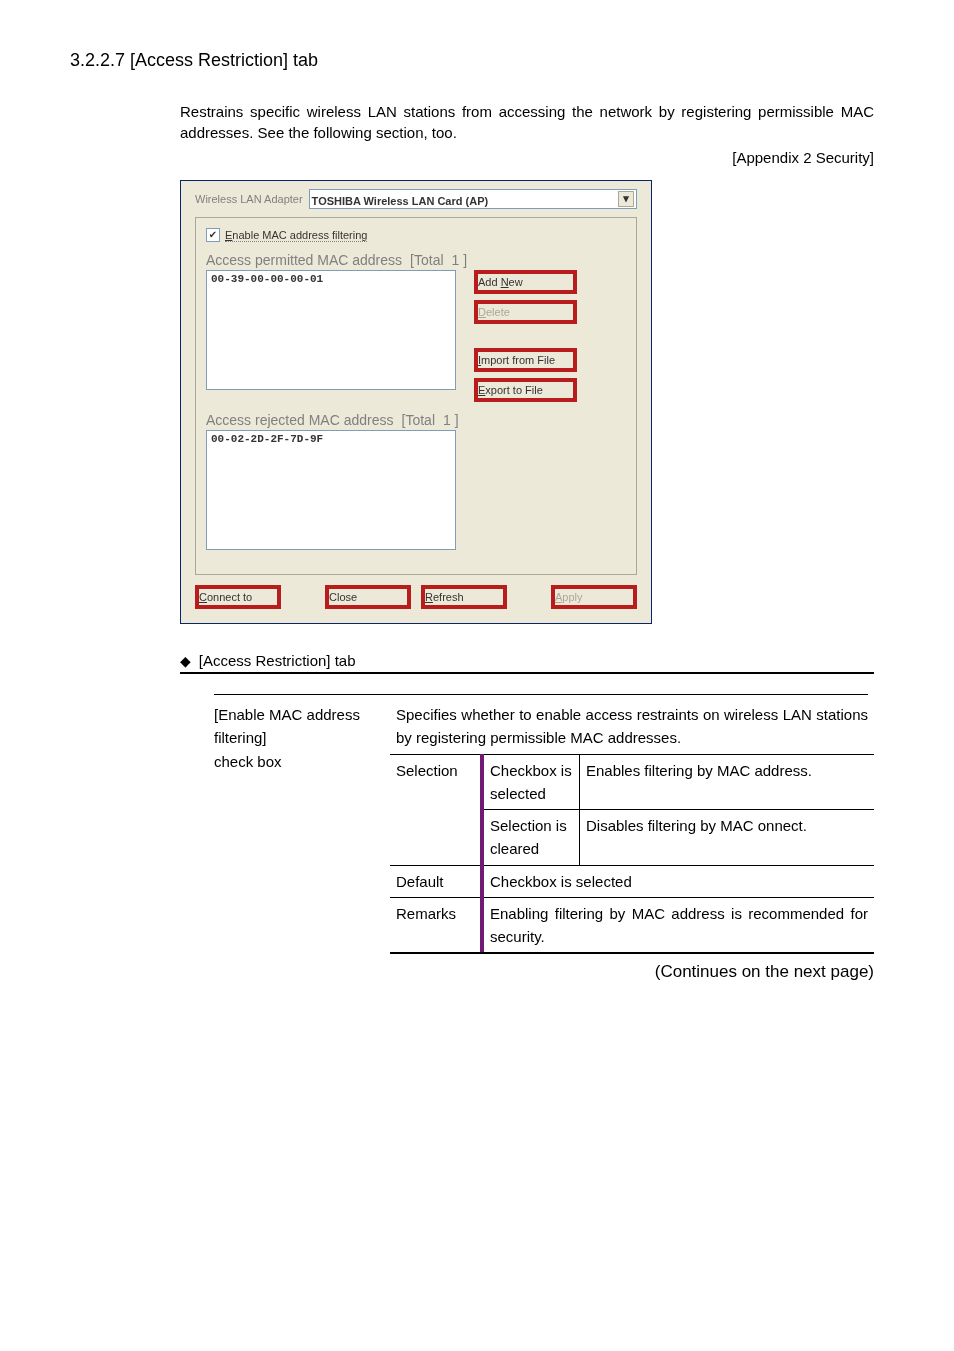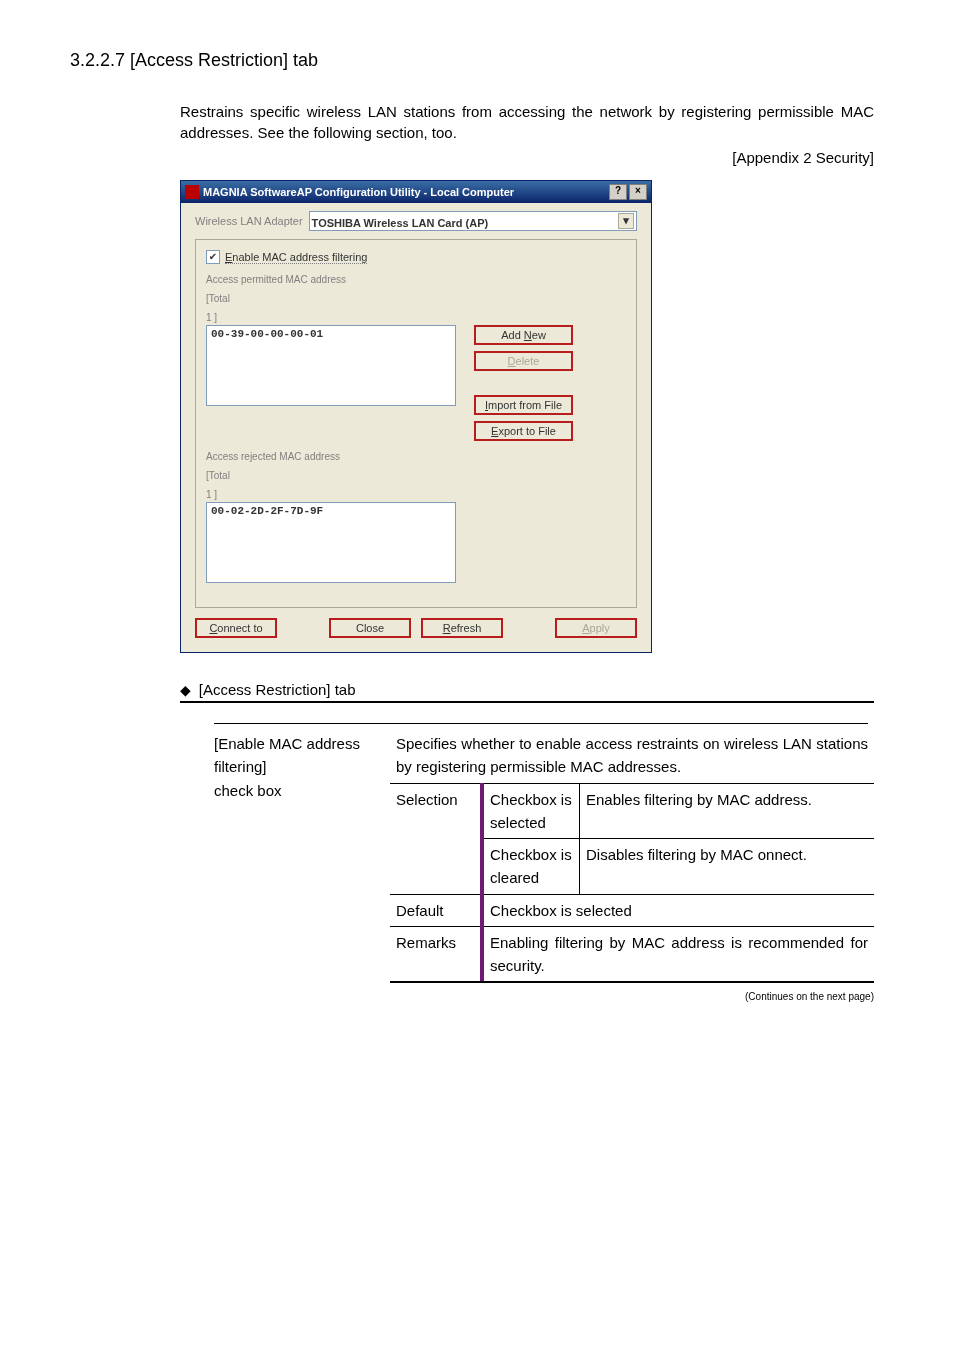--- a/index.html
+++ b/index.html
@@ -122,12 +122,6 @@
 <div class="appendix-ref">[Appendix 2  Security]</div>
 
 <div class="dialog-wrap">
-  <div class="titlebar">
-    <span class="app-icon"></span>
-    <span class="title-text">MAGNIA SoftwareAP Configuration Utility - Local Computer</span>
-    <span class="win-btn">?</span>
-    <span class="win-btn">×</span>
-  </div>
   <div class="dlg-body">
     <div class="adapter-row">
       <span class="adapter-label">Wireless LAN Adapter</span>

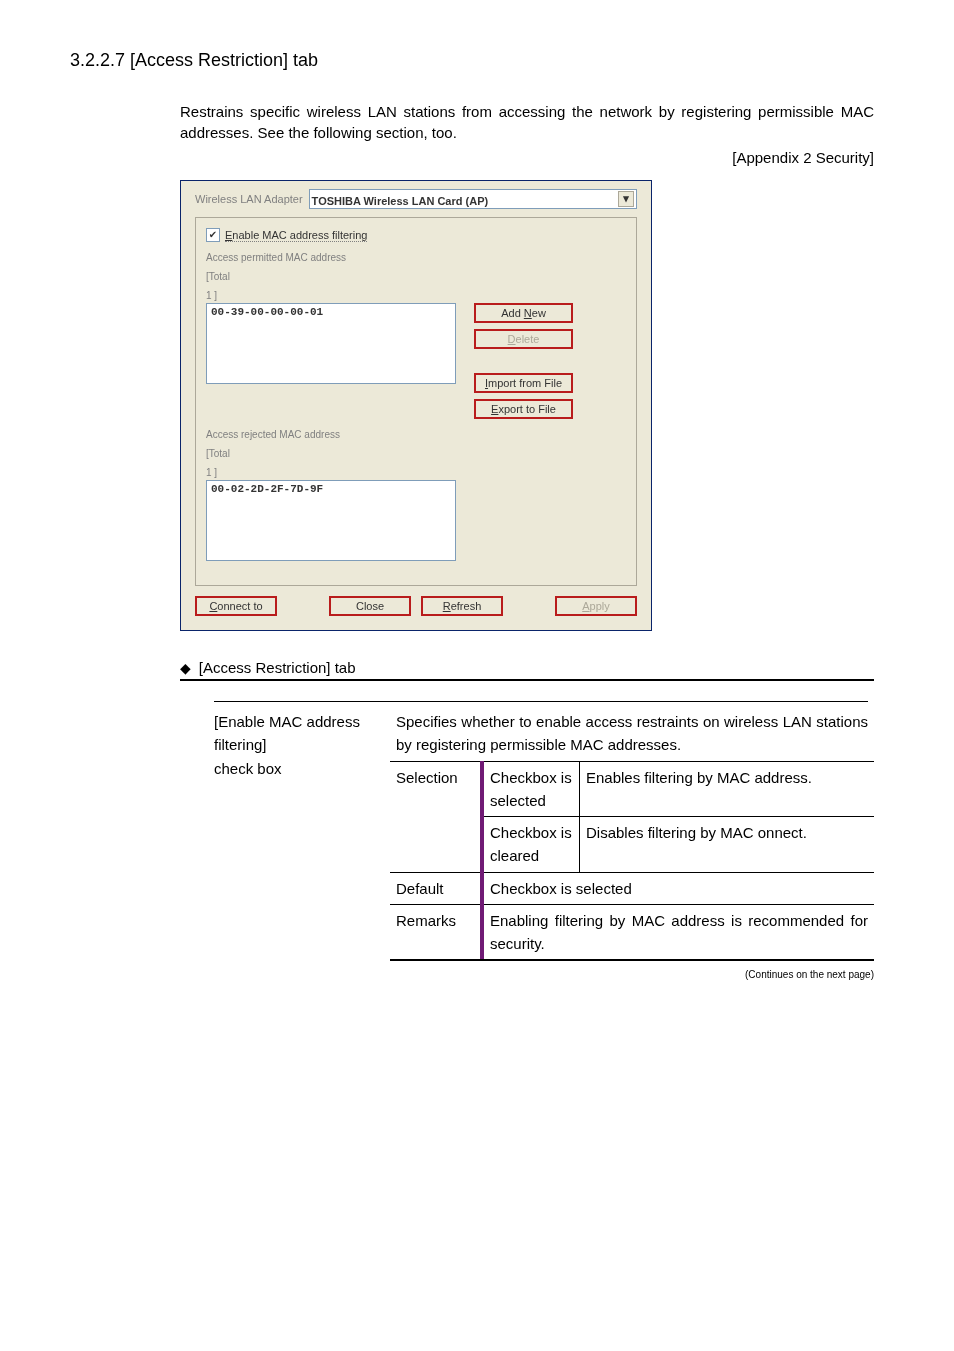--- a/index.html
+++ b/index.html
@@ -77,7 +77,7 @@
   }
   .chk-label { color:#333; font-size:11px;}
   .dotted { border-bottom:1px dotted #808080; padding-bottom:0; display:inline-block;}
-  .group-label { color:#808080; font-size:10px; margin-bottom:2px; display:flex; gap:8px;flex-direction:column;}
+  .group-label { color:#808080; font-size:14px; margin-bottom:2px; display:flex; gap:8px;}
   .listbox {
     width:250px;height:81px;border:1px solid #7f9db9;background:#fff;font-family:"Courier New",monospace;font-size:11px;
     padding:2px 4px; box-sizing:border-box;

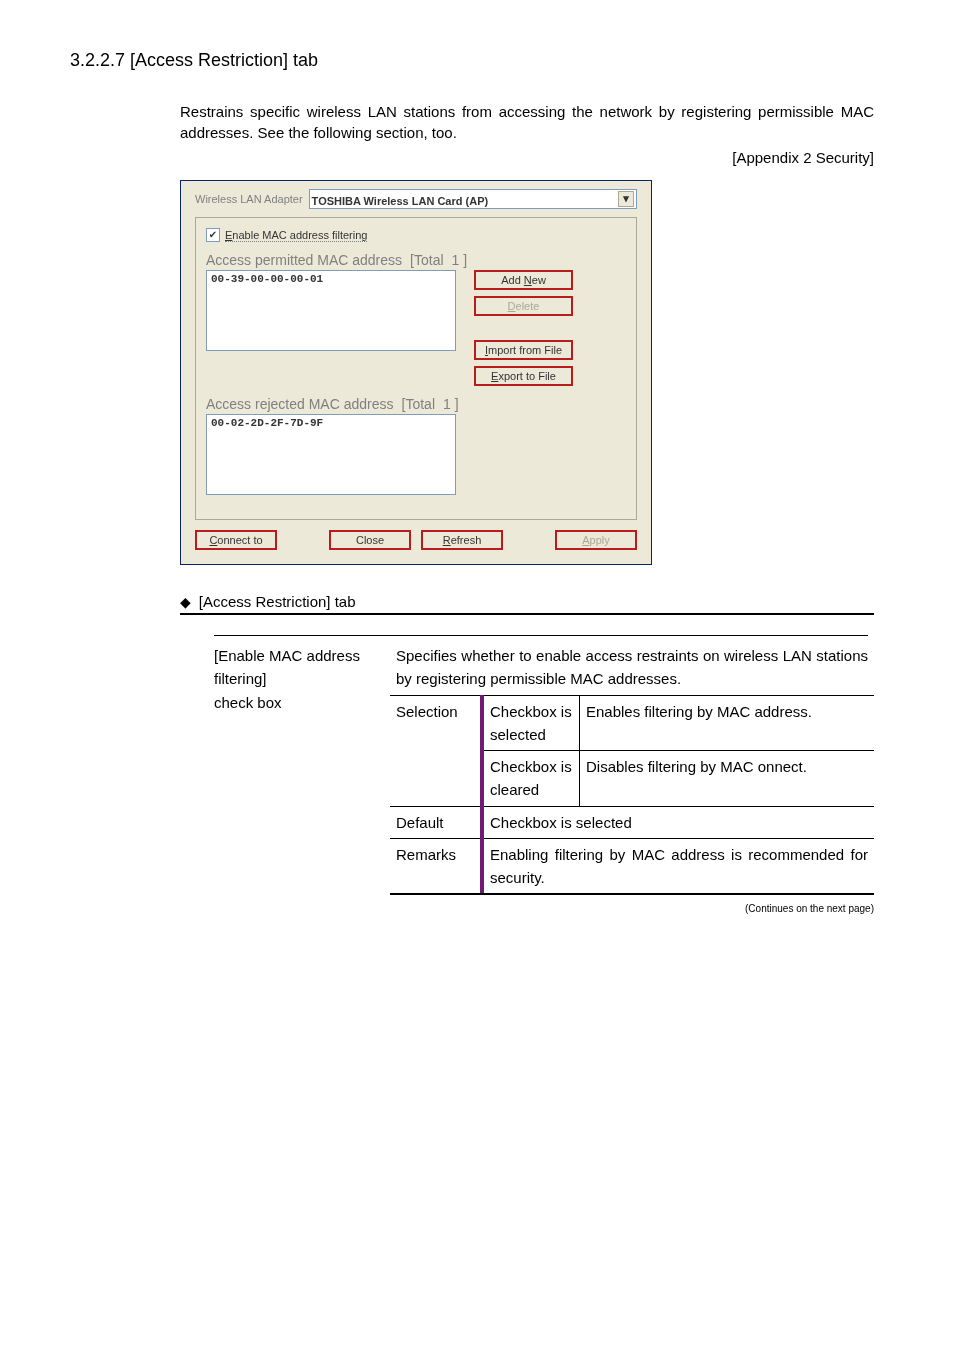--- a/index.html
+++ b/index.html
@@ -79,7 +79,7 @@
   .dotted { border-bottom:1px dotted #808080; padding-bottom:0; display:inline-block;}
   .group-label { color:#808080; font-size:14px; margin-bottom:2px; display:flex; gap:8px;}
   .listbox {
-    width:250px;height:81px;border:1px solid #7f9db9;background:#fff;font-family:"Courier New",monospace;font-size:11px;
+    width:250px;height:120px;border:1px solid #7f9db9;background:#fff;font-family:"Courier New",monospace;font-size:11px;
     padding:2px 4px; box-sizing:border-box;
   }
   .listbox .row { white-space:pre; font-weight:bold;}

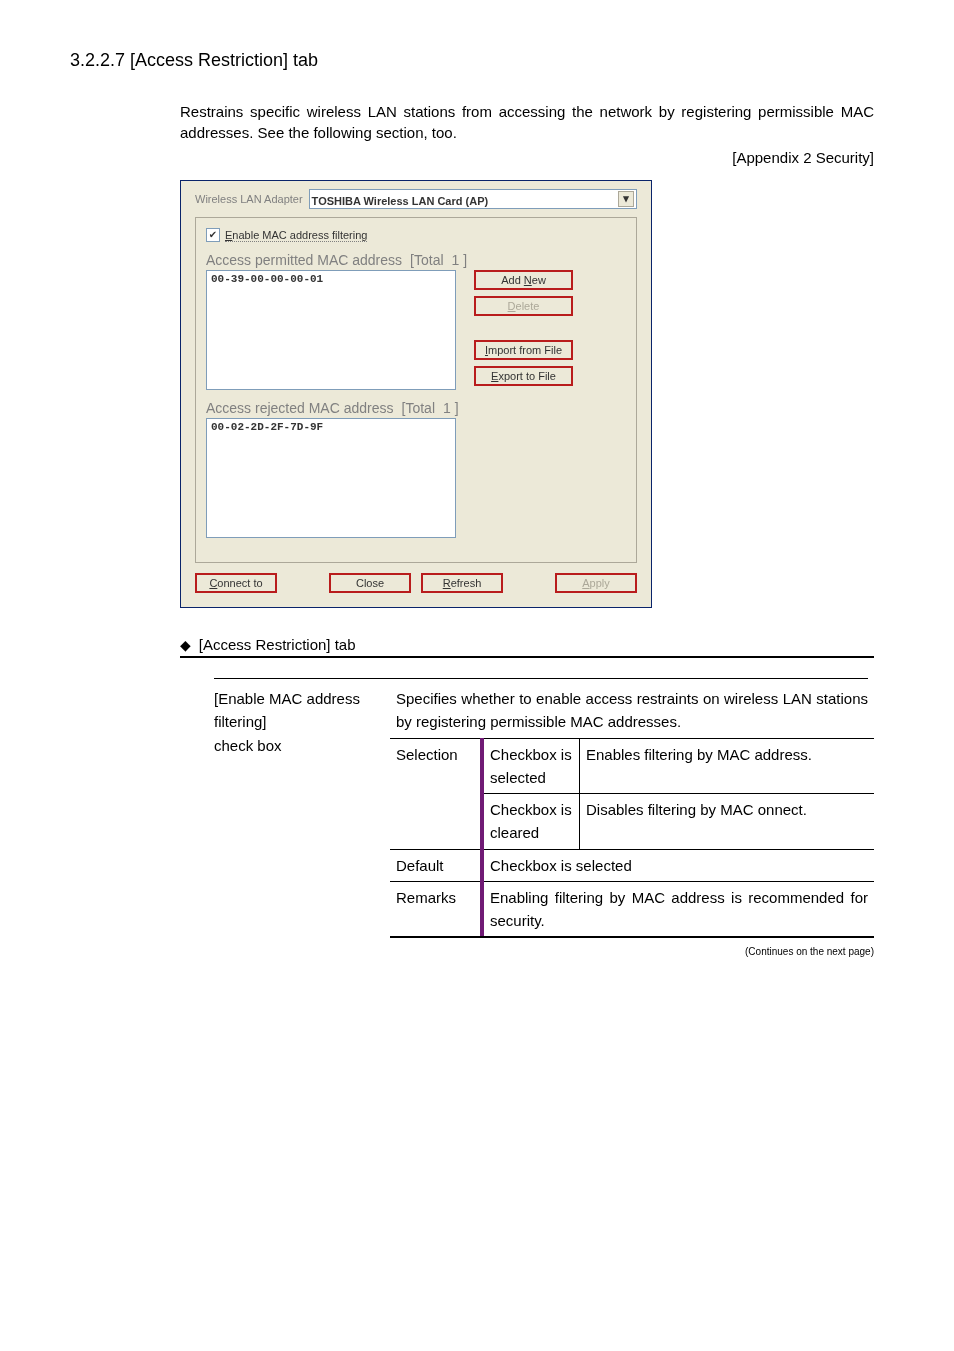--- a/index.html
+++ b/index.html
@@ -84,7 +84,7 @@
   }
   .listbox .row { white-space:pre; font-weight:bold;}
   .btn {
-    width:95px; padding:2px 0; border:2px solid #b91c1c; background:#ece9d8; text-align:center; font-size:11px;
+    width:95px; padding:2px 0; border:4px solid #b91c1c; background:#ece9d8; text-align:left; font-size:11px;
   }
   .btn.disabled { color:#aca899;}
   .btn .ul { text-decoration: underline; }

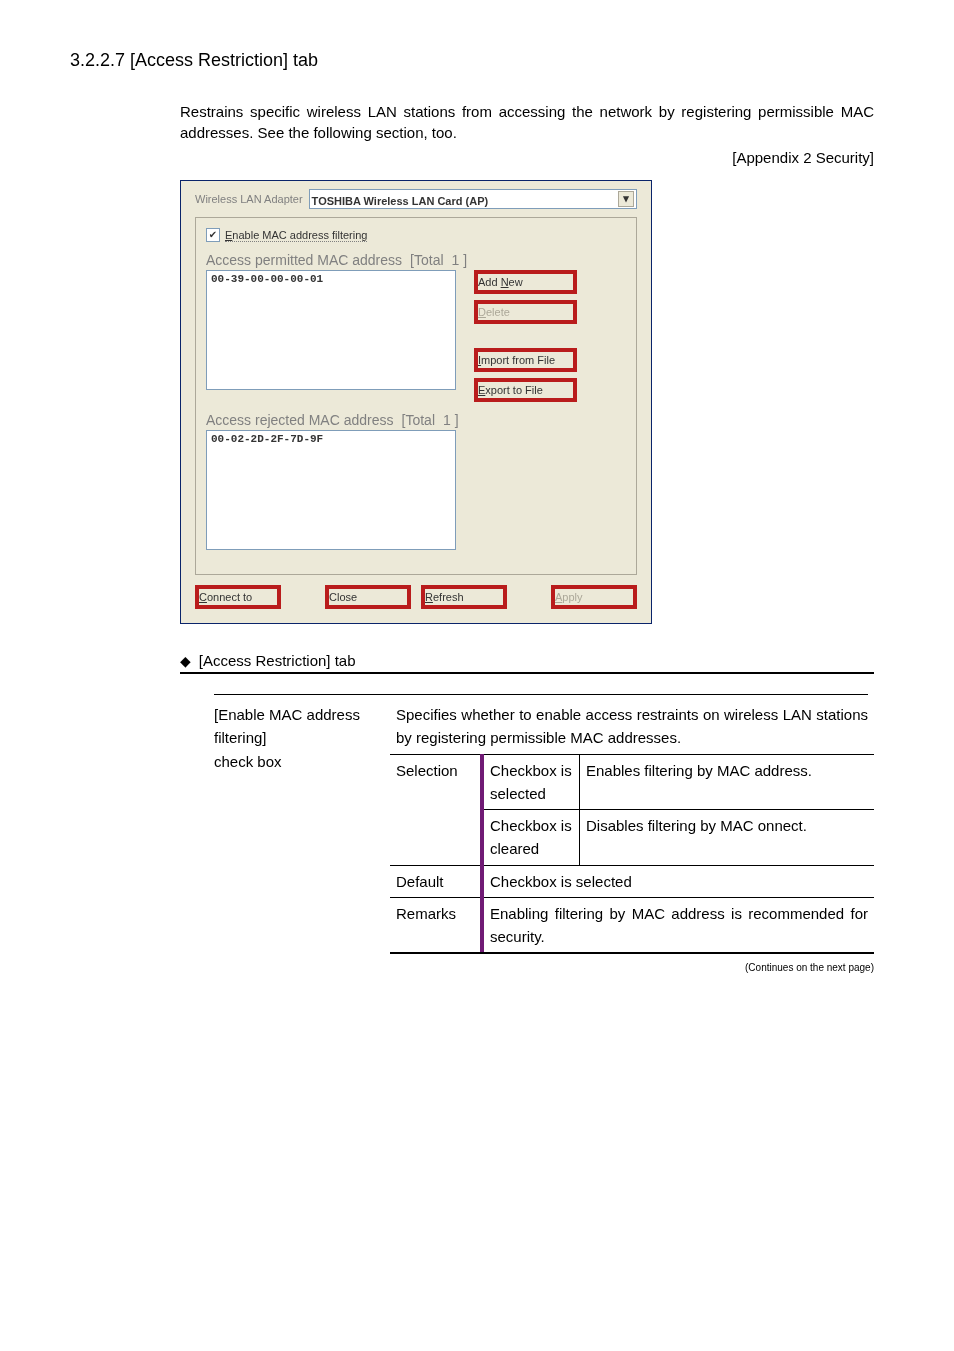--- a/index.html
+++ b/index.html
@@ -205,7 +205,7 @@
       <td>Enables filtering by MAC address.</td>
     </tr>
     <tr class="bt">
-      <td class="col-s">Checkbox is cleared</td>
+      <td class="col-s">Selection is cleared</td>
       <td>Disables filtering by MAC onnect.</td>
     </tr>
     <tr class="bt">

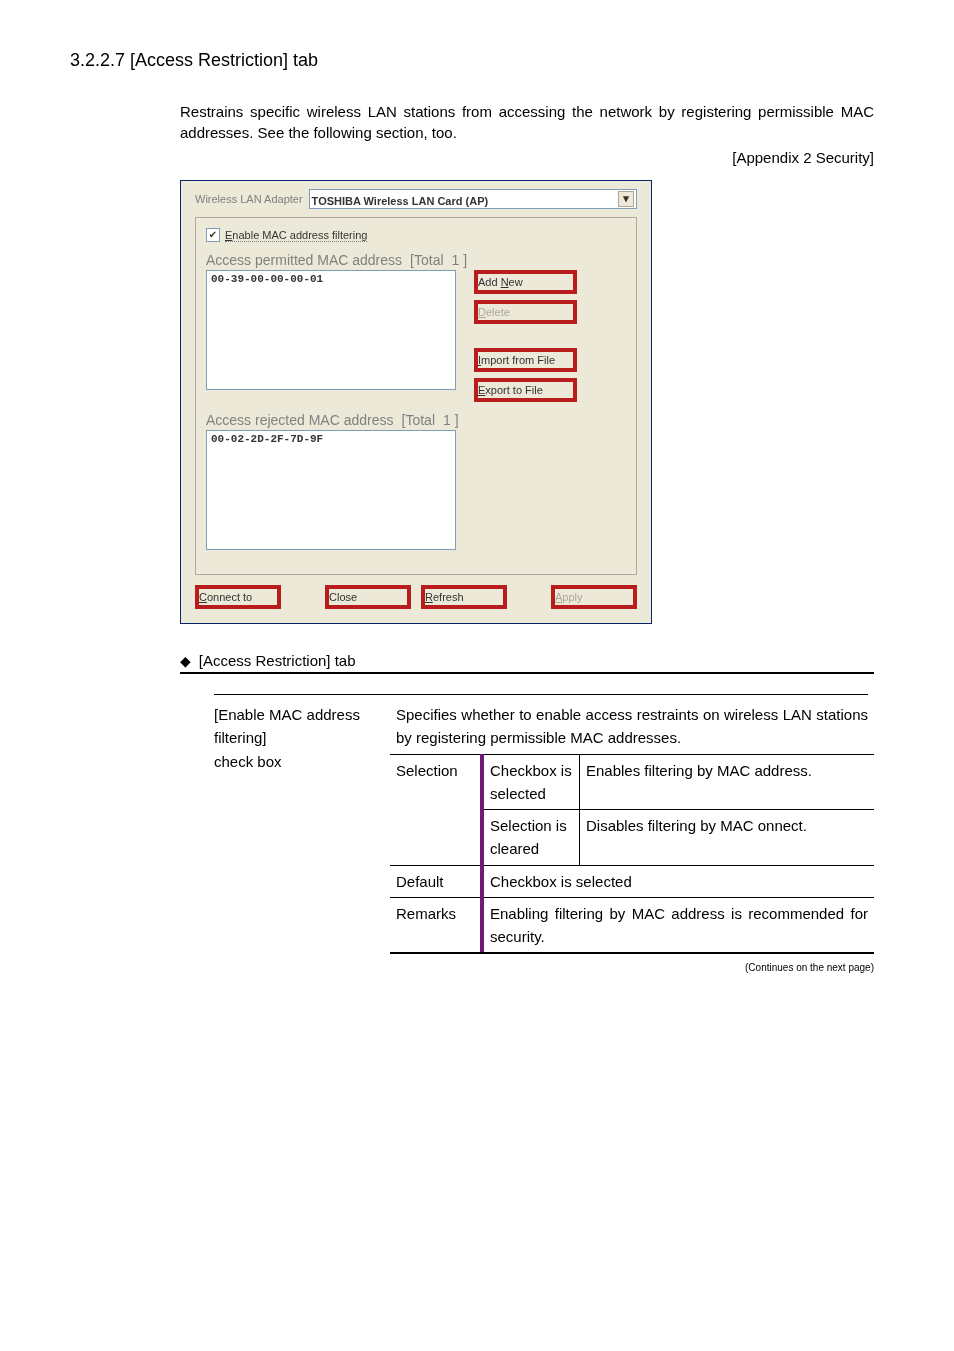--- a/index.html
+++ b/index.html
@@ -110,7 +110,7 @@
   .ctl-table .col-s { width:83px; border-right:1px solid #000;}
   .ctl-table tr.bt td { border-top:1px solid #000;}
   .justify { text-align:justify;}
-  .continues { text-align:right; margin:8px 10px 0 0; font-size:10px;}
+  .continues { text-align:right; margin:8px 10px 0 0; font-size:17px;}
 </style>
 </head>
 <body>

